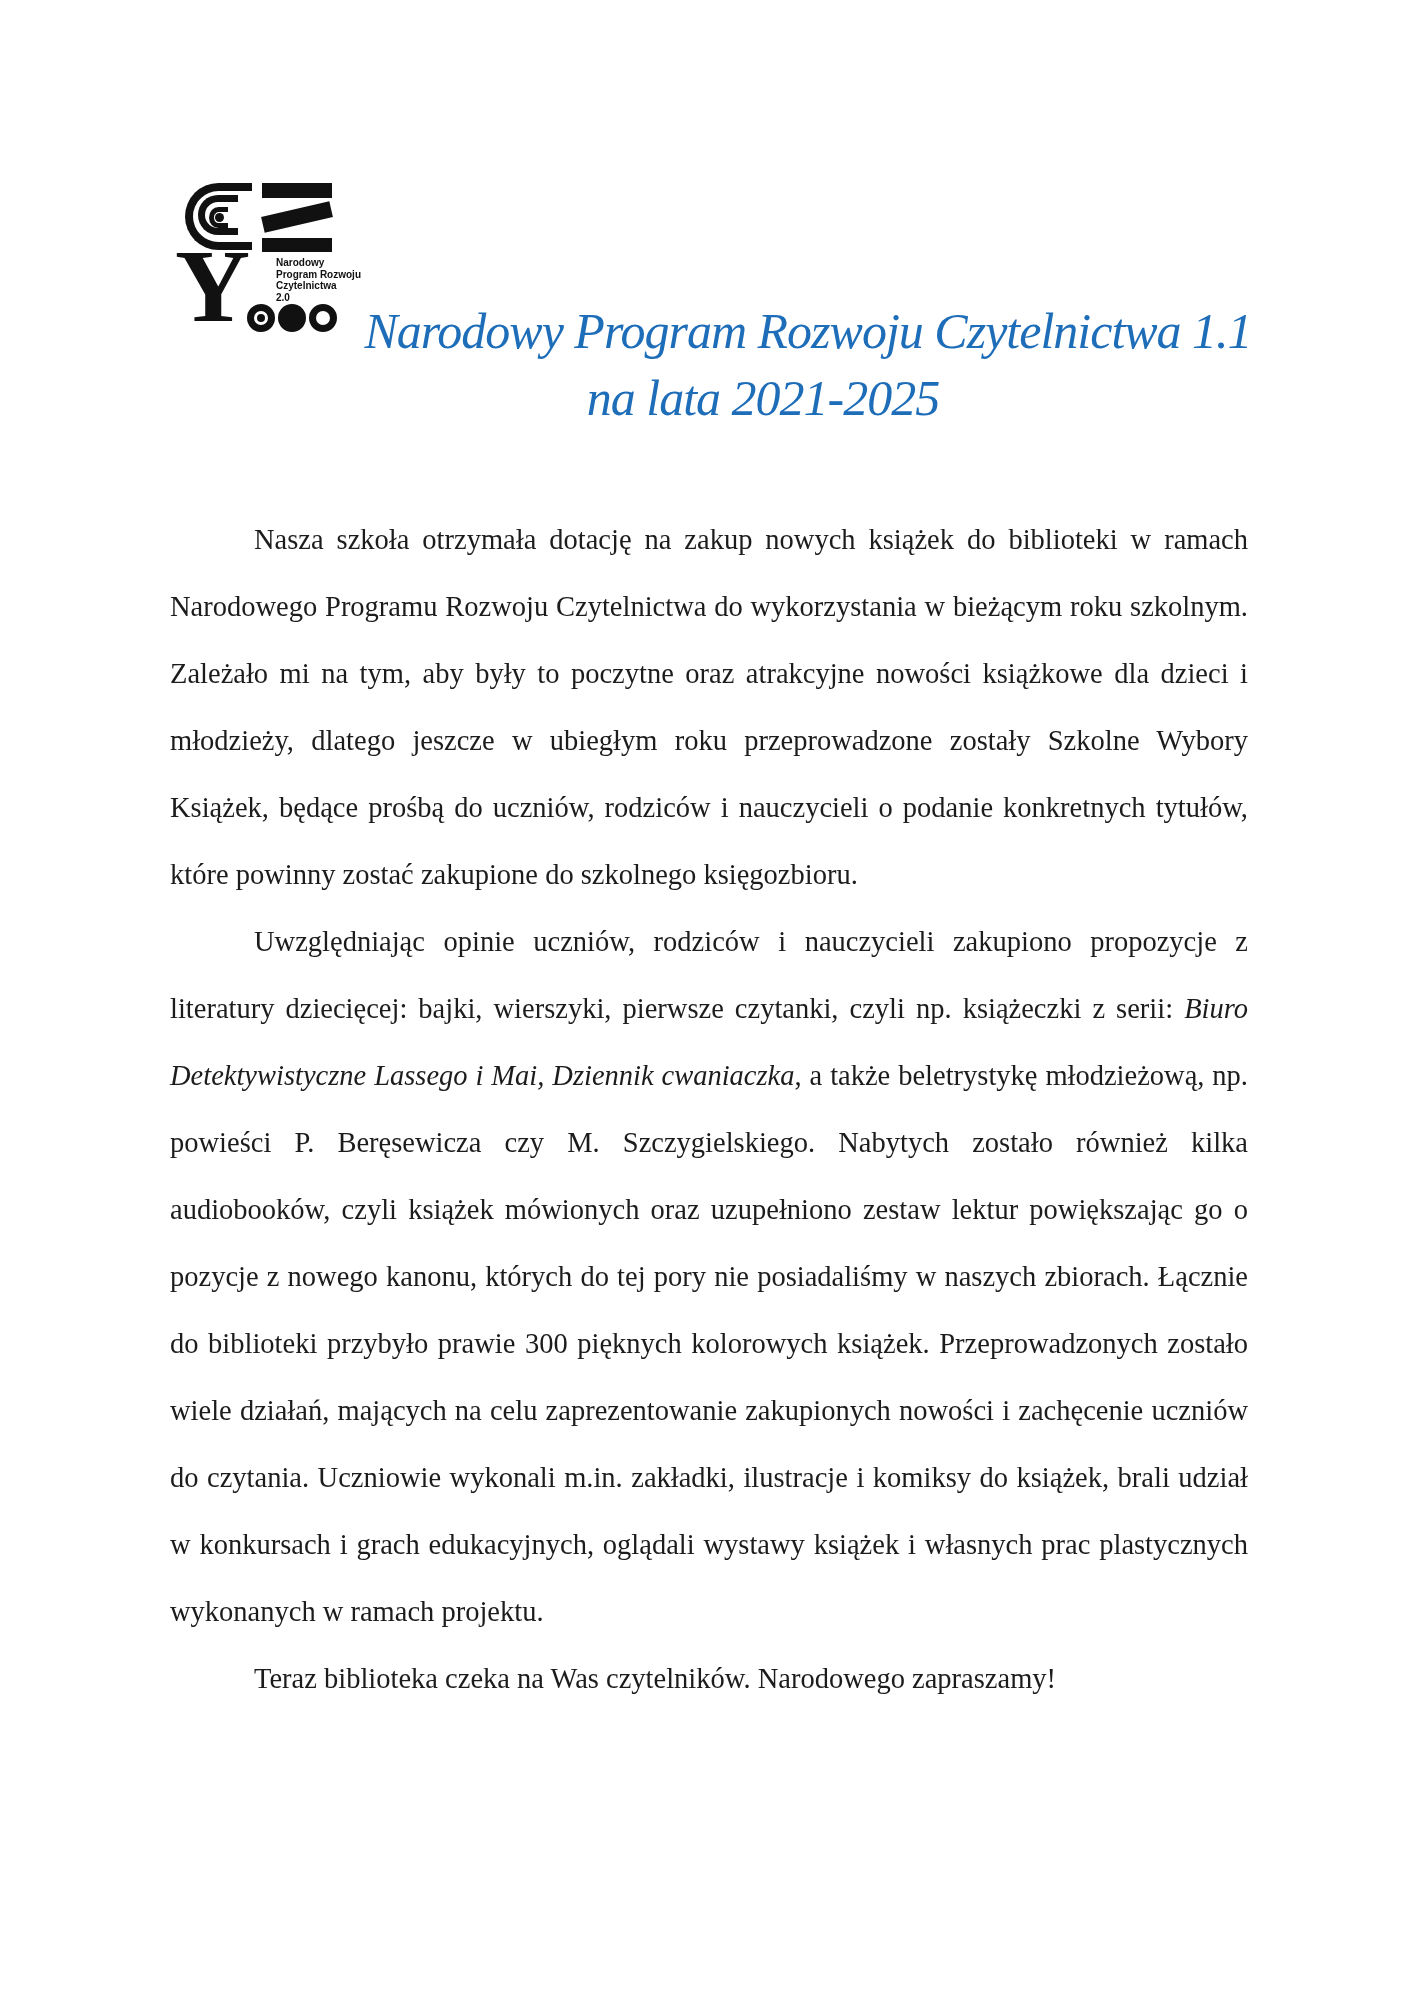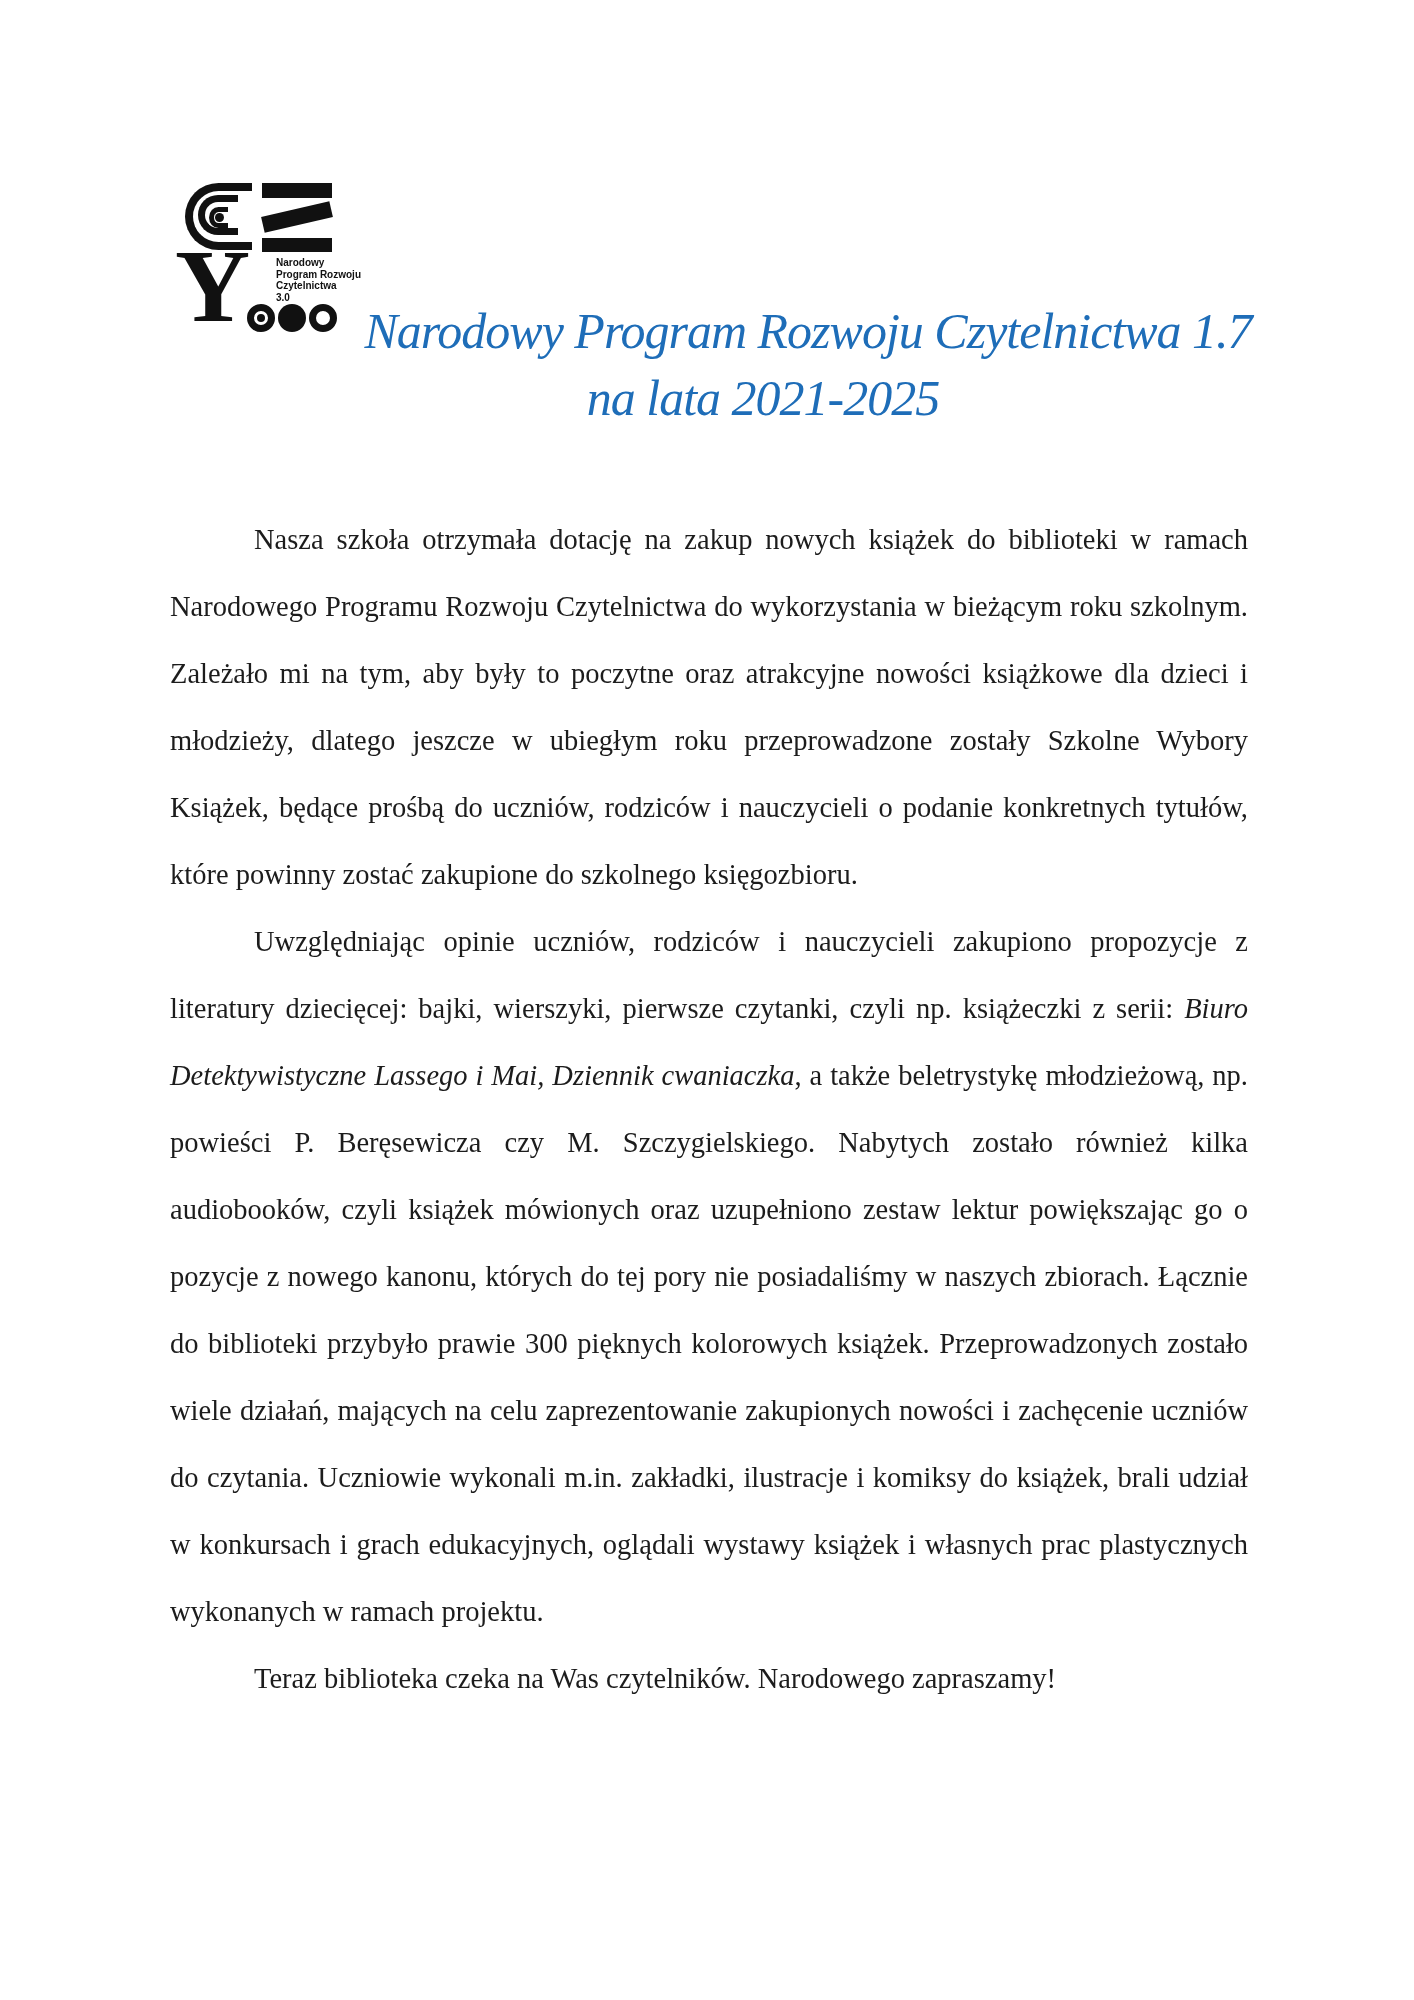--- a/index.html
+++ b/index.html
@@ -151,7 +151,7 @@
       <span>Narodowy</span>
       <span>Program Rozwoju</span>
       <span>Czytelnictwa</span>
-      <span>3.0</span>
+      <span>2.0</span>
     </div>
 
     <div class="logo-dots">

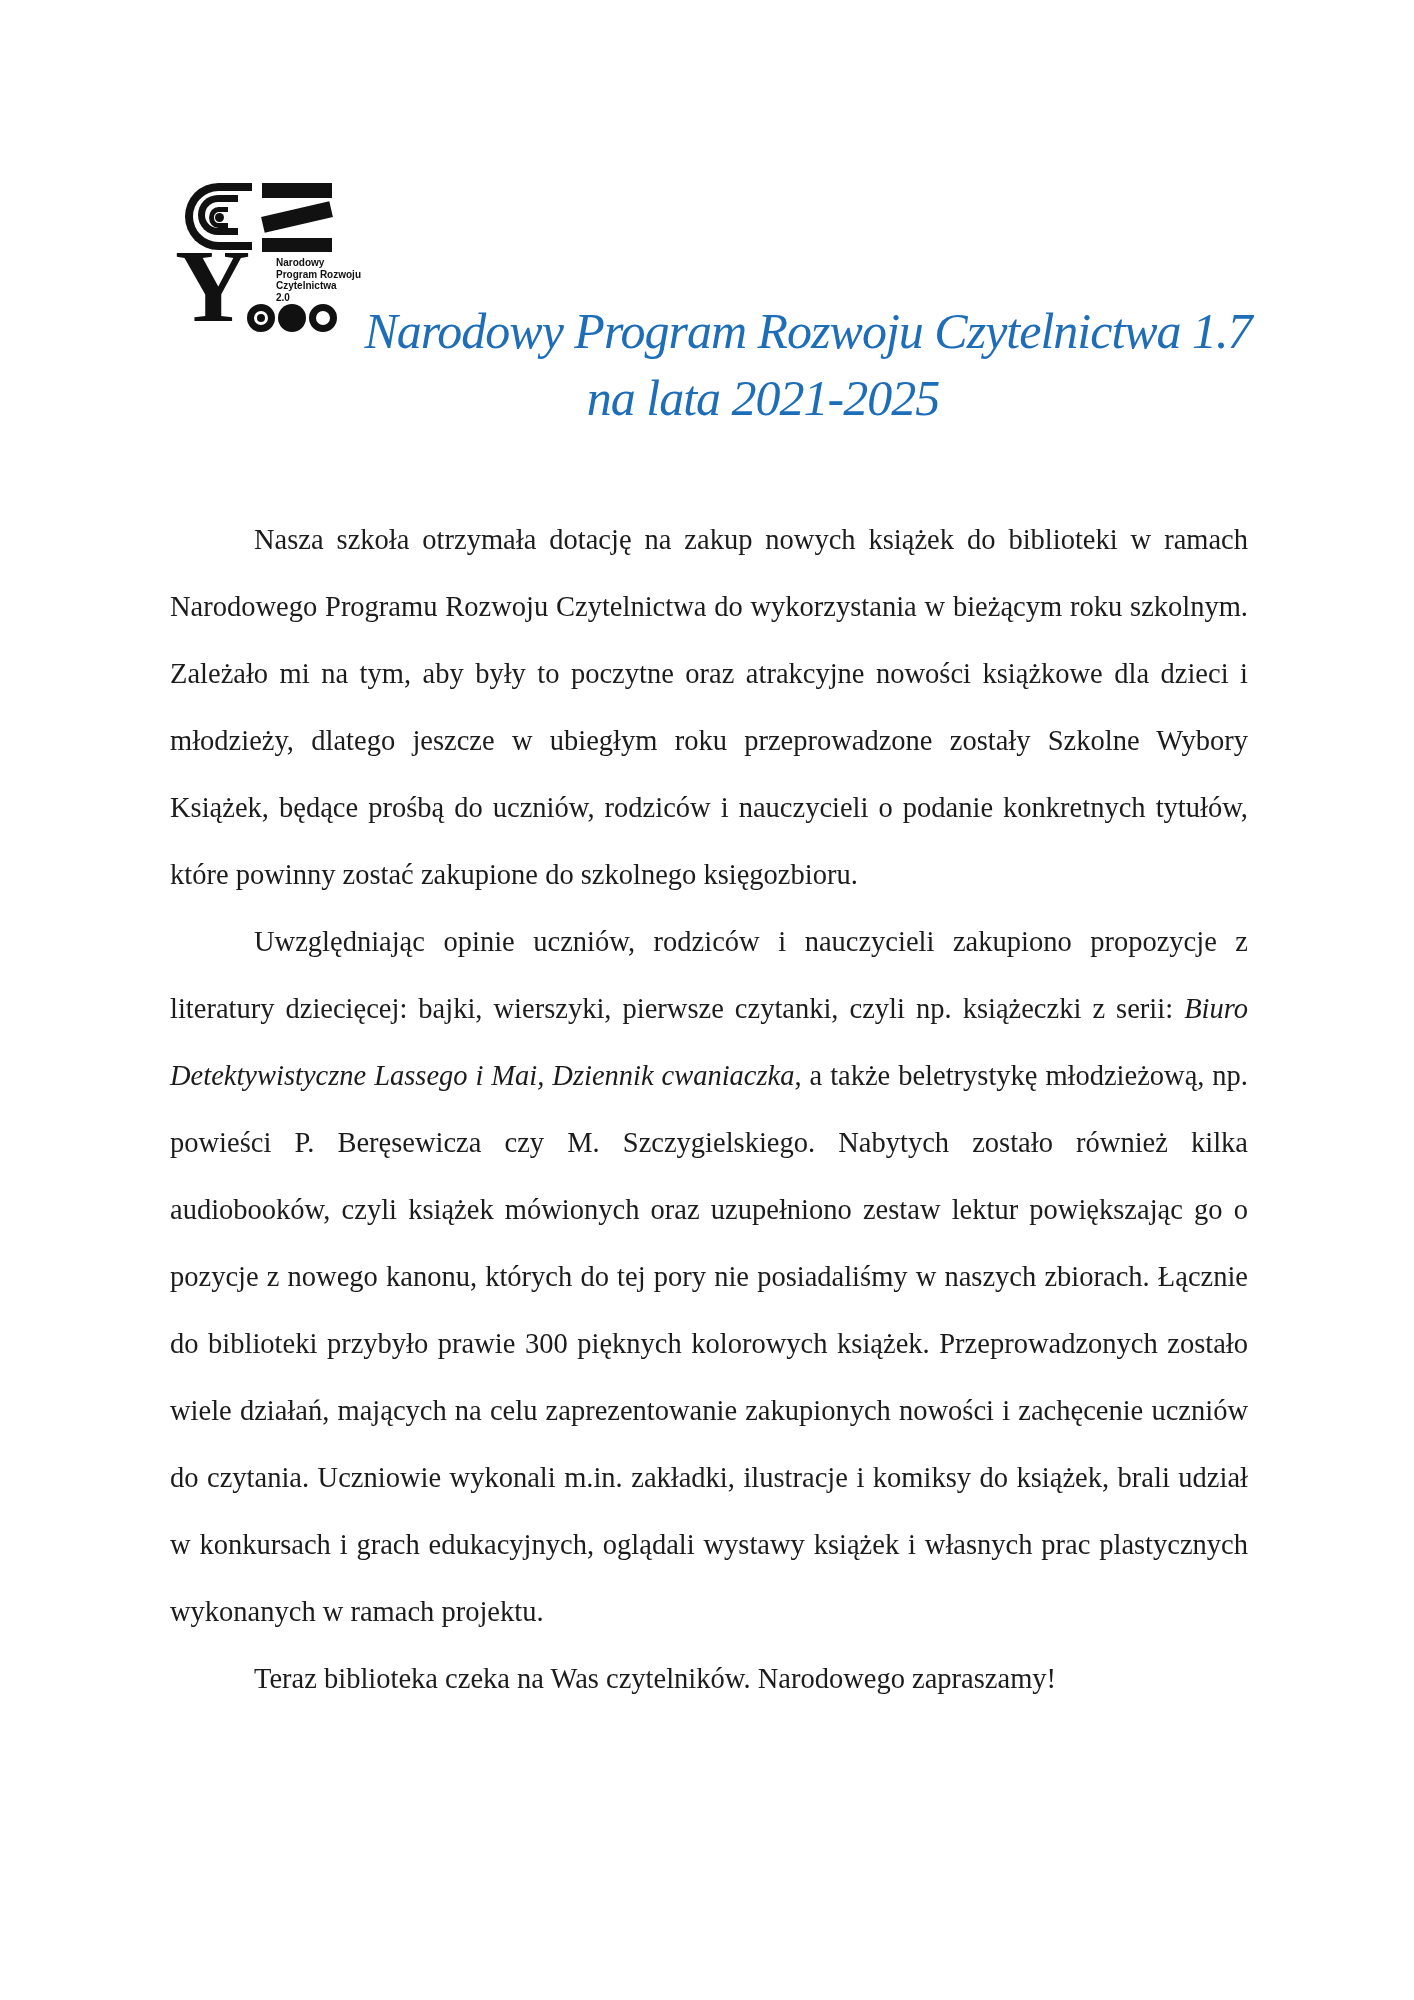--- a/index.html
+++ b/index.html
@@ -164,7 +164,7 @@
   </div>
 
   <h1 class="doc-title">
-    <span class="line line1">Narodowy Program Rozwoju Czytelnictwa 1.7</span>
+    <span class="line line1">Narodowy Program Rozwoju Czytelnictwa 1.1</span>
     <span class="line line2">na lata 2021-2025</span>
   </h1>
 </header>

